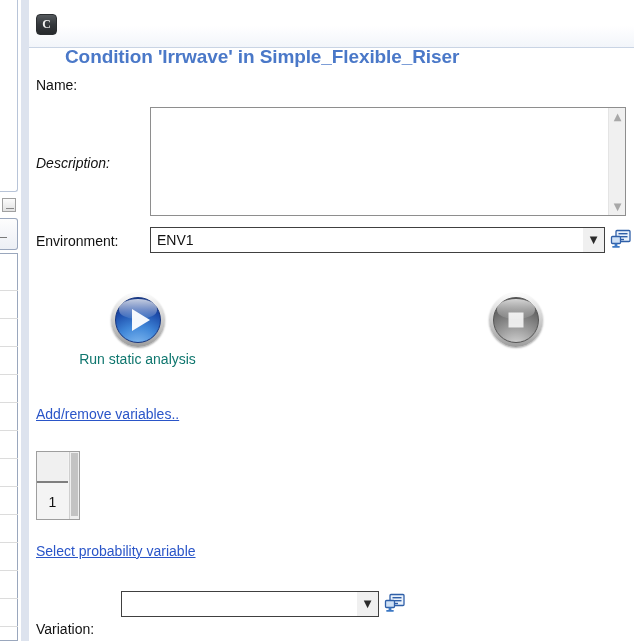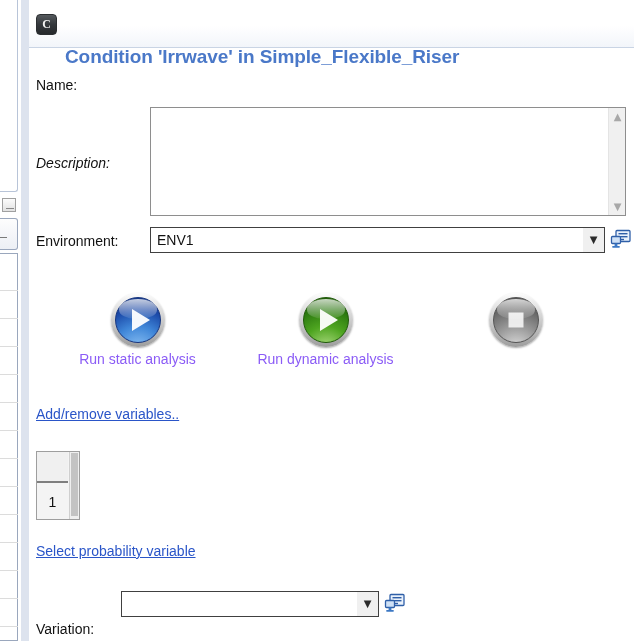--- a/index.html
+++ b/index.html
@@ -303,7 +303,7 @@
   .btn-caption {
     margin-top: 4px;
     font-size: 14px;
-    color: #8b5cf6;
+    color: #0f766e;
     white-space: nowrap;
   }
   .btn-caption.disabled { color: #9a9a9a; }

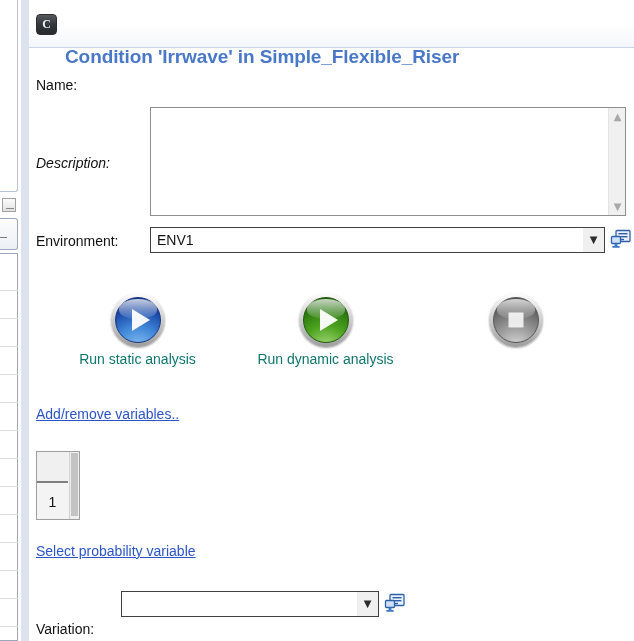--- a/index.html
+++ b/index.html
@@ -444,17 +444,6 @@
     <div class="btn-caption">Run static analysis</div>
   </div>
 
-  <div class="action-btn" id="btn-dynamic">
-    <div class="orb green">
-      <div class="ring"></div>
-      <div class="face"></div>
-      <svg class="glyph" viewBox="0 0 54 54">
-        <polygon points="21,16 39,27 21,38" fill="#ffffff" opacity="0.95"></polygon>
-      </svg>
-      <div class="gloss"></div>
-    </div>
-    <div class="btn-caption">Run dynamic analysis</div>
-  </div>
 
   <div class="action-btn" id="btn-stop">
     <div class="orb gray">

